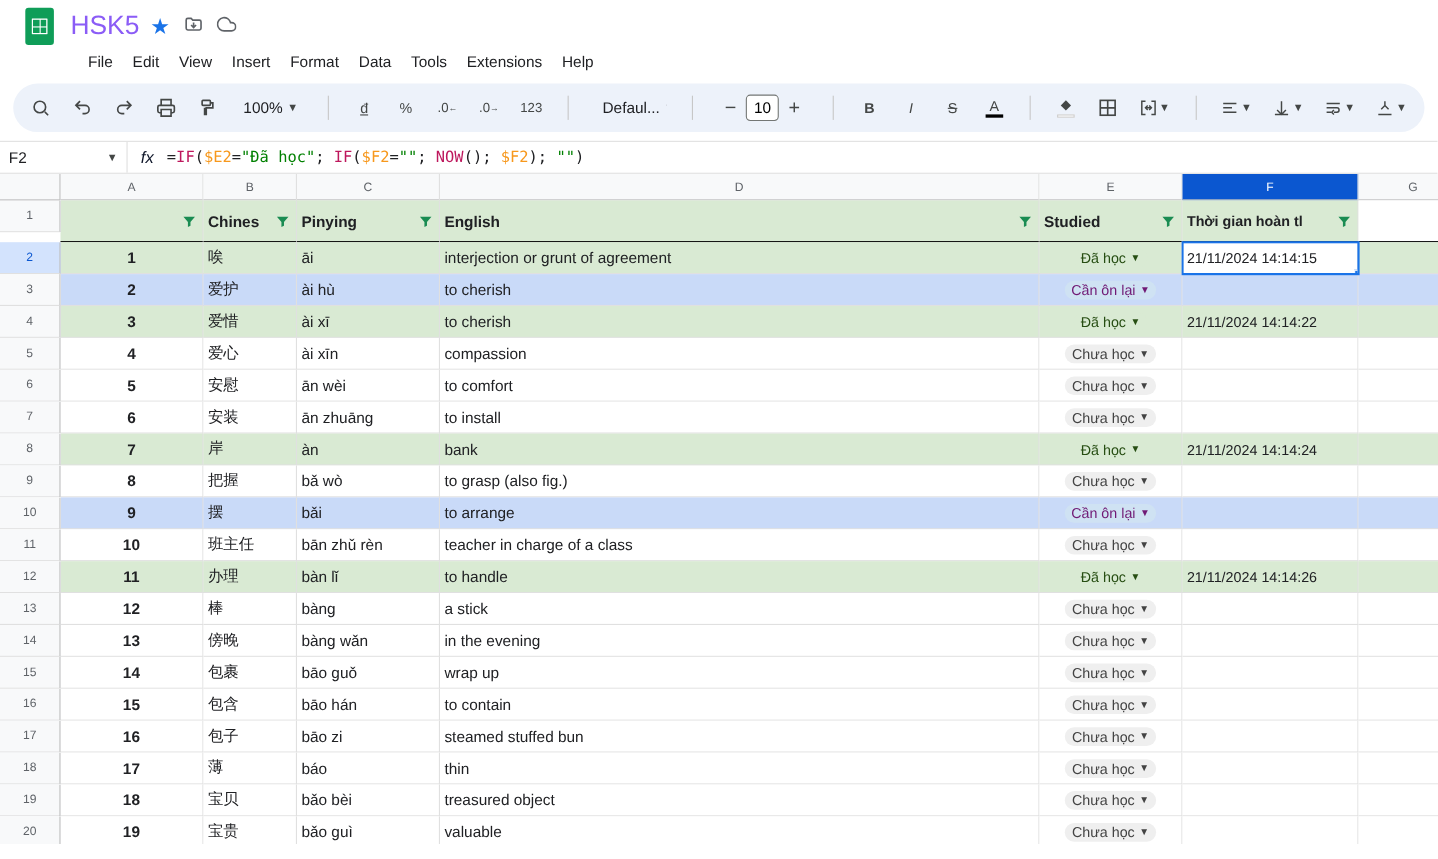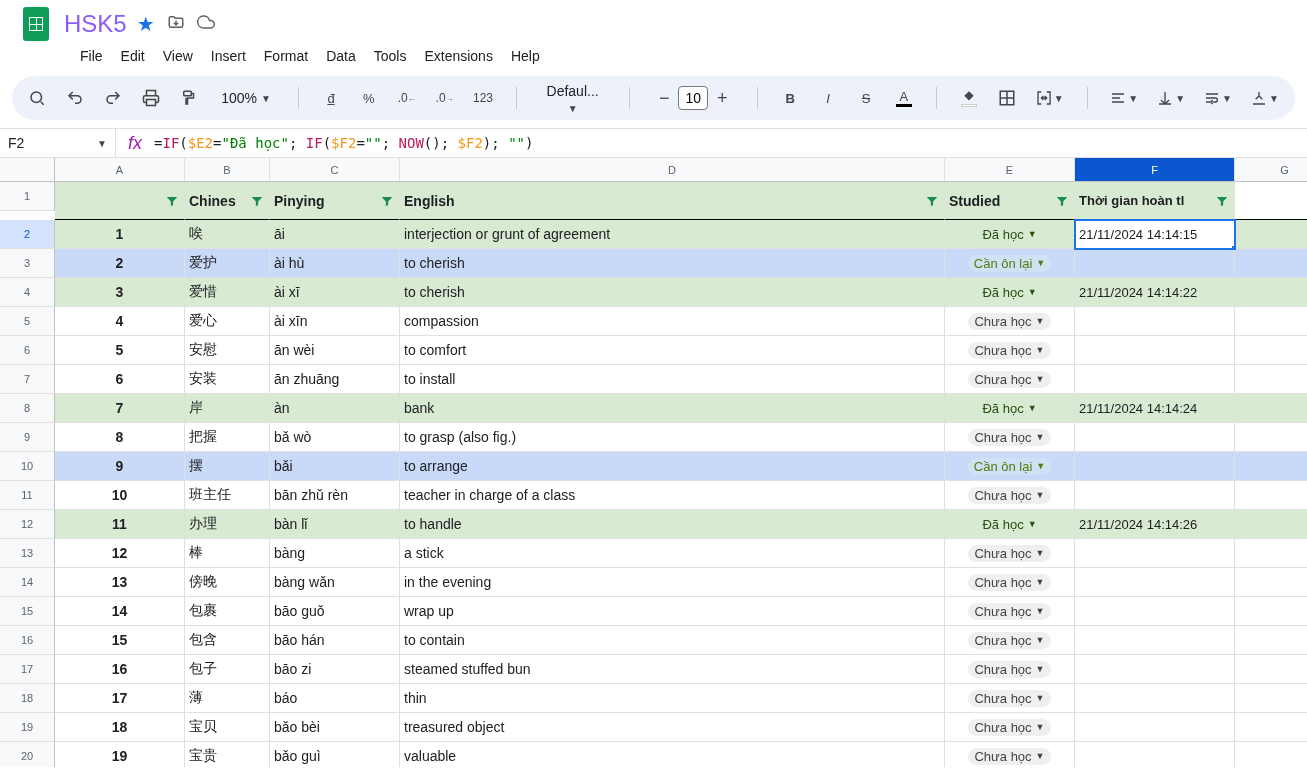--- a/index.html
+++ b/index.html
@@ -19,7 +19,7 @@
 .tb-btn { width:28px; height:28px; display:flex; align-items:center; justify-content:center; cursor:pointer; border-radius:4px; color:#444746; }
 .tb-sep { width:1px; height:22px; background:#c7c7c7; margin:0 4px; }
 .tb-zoom { display:flex; align-items:center; gap:4px; padding:0 4px; cursor:pointer; font-size:14px; }
-.tb-font { display:flex; align-items:center; gap:4px; padding:0 8px; cursor:pointer; font-size:14px; width:90px; overflow:hidden;flex-direction:column; }
+.tb-font { display:flex; align-items:center; gap:4px; padding:0 8px; cursor:pointer; font-size:14px; width:90px; overflow:hidden; }
 .tb-size { display:flex; align-items:center; gap:2px; }
 .tb-size-input { width:30px; height:24px; text-align:center; border:1px solid #747775; border-radius:4px; font-size:14px; background:#fff; }
 .tb-pm { width:24px; height:24px; display:flex; align-items:center; justify-content:center; cursor:pointer; font-size:18px; color:#444746; }

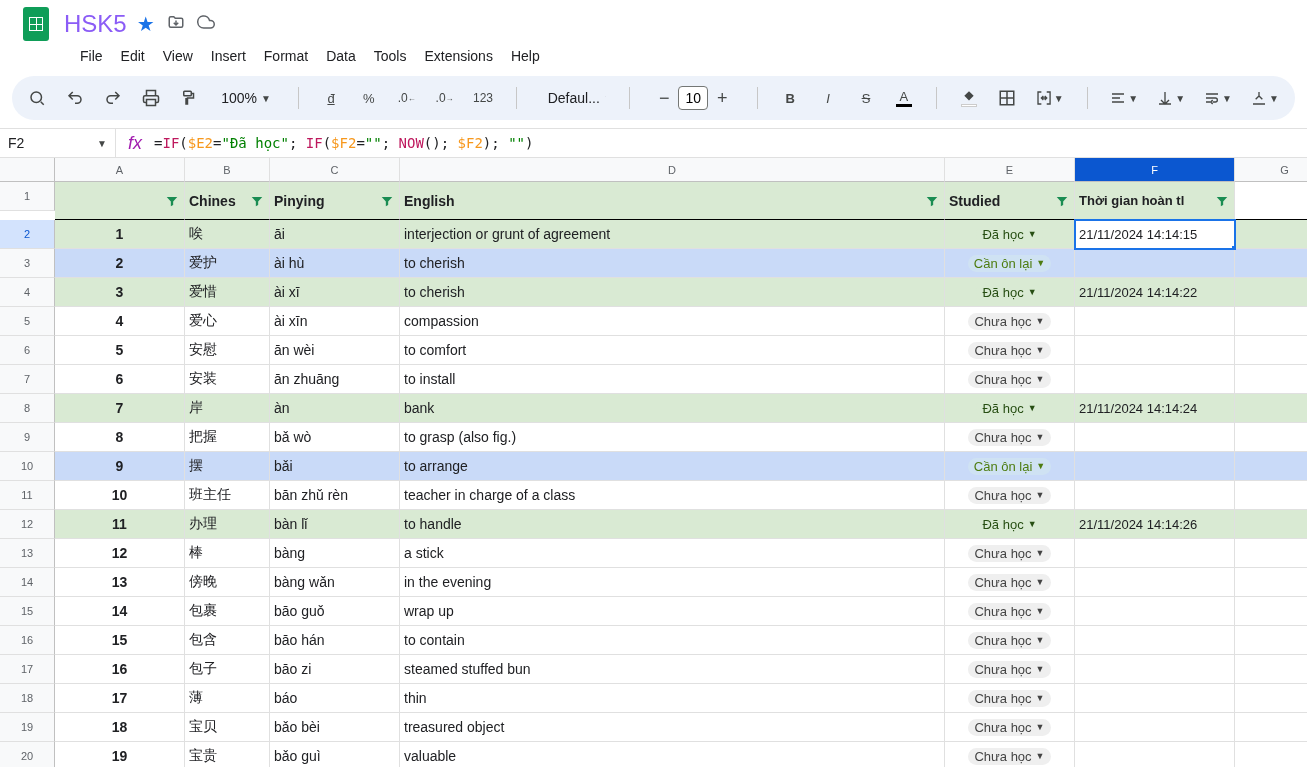--- a/index.html
+++ b/index.html
@@ -26,7 +26,7 @@
 .caret { font-size:10px; color:#444746; }
 .fx-bar { display:flex; align-items:center; border-top:1px solid #e0e0e0; border-bottom:1px solid #e0e0e0; height:30px; }
 .name-box { width:116px; padding:0 8px; border-right:1px solid #e0e0e0; height:100%; display:flex; align-items:center; font-size:14px; justify-content:space-between; }
-.fx-label { font-style:italic; color:#a21caf; padding:0 12px; font-size:18px; }
+.fx-label { font-style:italic; color:#0f172a; padding:0 12px; font-size:15px; }
 .fx-input { flex:1; font-size:14px; font-family:'Consolas',monospace; }
 .fx-input .kw { color:#be185d; }
 .fx-input .ref { color:#f7981d; }

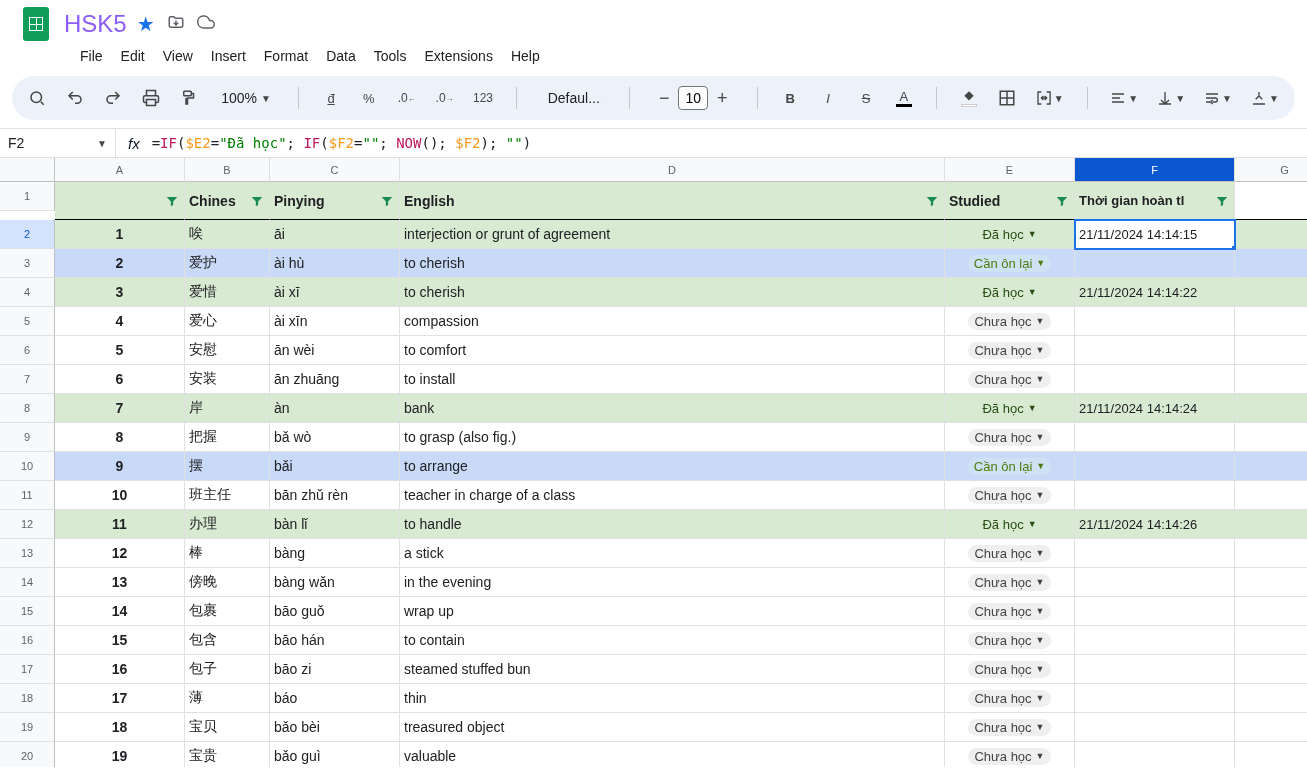--- a/index.html
+++ b/index.html
@@ -49,7 +49,7 @@
 .filter-icon svg { width:14px; height:14px; }
 .chip { display:inline-flex; align-items:center; gap:4px; padding:1px 6px; border-radius:10px; font-size:13px; margin:0 auto; }
 .chip.green { background:#d9ead3; color:#274e13; }
-.chip.blue { background:#cfe2f3; color:#4d7c0f; }
+.chip.blue { background:#cfe2f3; color:#701a75; }
 .chip.gray { background:#efefef; color:#434343; }
 .chip-caret { font-size:9px; }
 .cell.colE { justify-content:center; }

